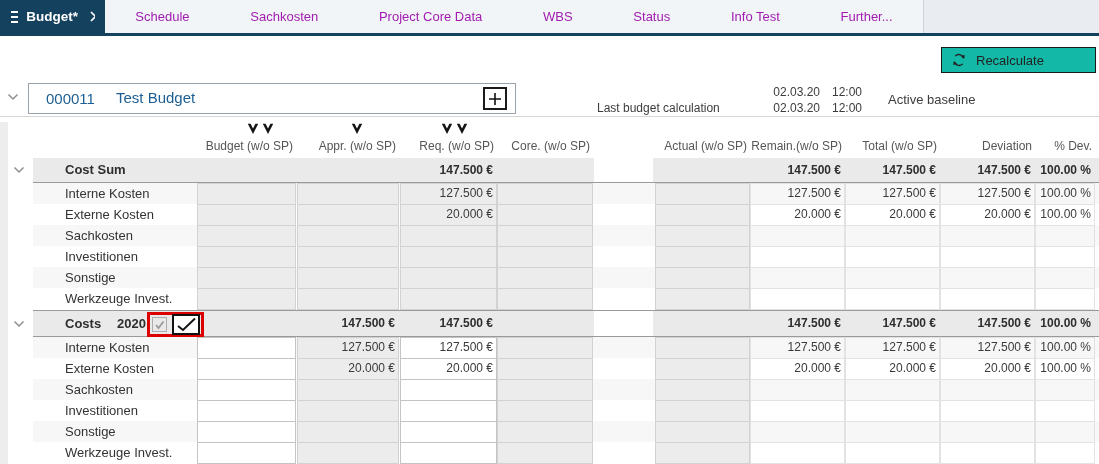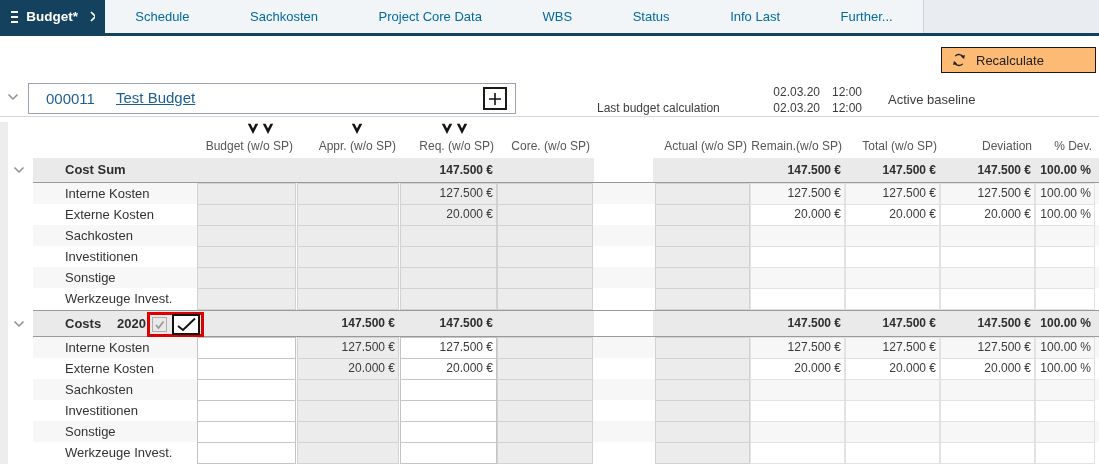--- a/index.html
+++ b/index.html
@@ -14,7 +14,7 @@
   .tab-active-label{color:#fff;font-size:13.5px;font-weight:600;}
   .tabs-rest{position:absolute;left:105px;top:0;width:818px;height:33px;display:flex;
              justify-content:space-around;align-items:center;}
-  .tab{font-size:13px;color:#0369a1;cursor:pointer;white-space:nowrap;}
+  .tab{font-size:13px;color:#a21caf;cursor:pointer;white-space:nowrap;}
   .tabbar-right{position:absolute;left:923px;top:0;width:176px;height:33px;background:#e9edf1;
                 border-left:1px solid #ccd2d8;box-sizing:border-box;}
 

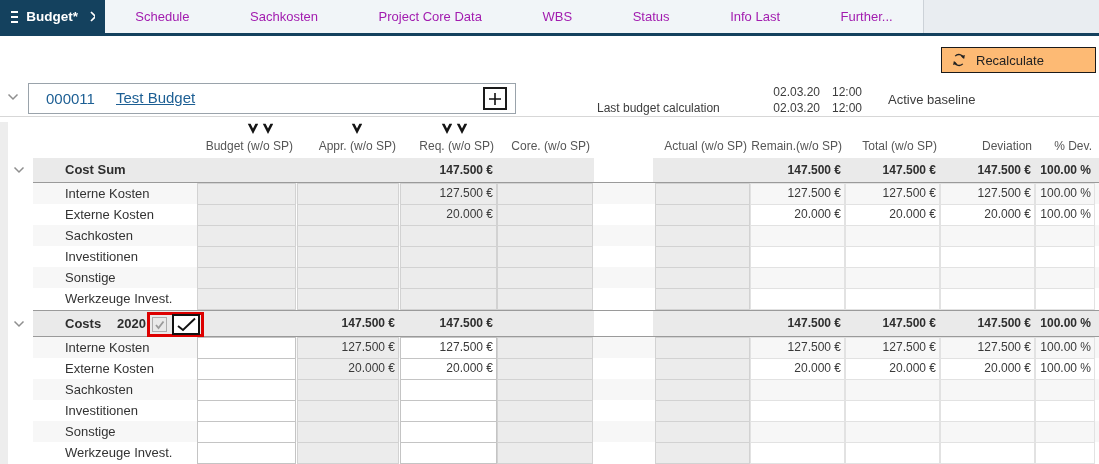--- a/index.html
+++ b/index.html
@@ -80,7 +80,7 @@
         <div class="tab">Project Core Data</div>
         <div class="tab">WBS</div>
         <div class="tab">Status</div>
-        <div class="tab">Info Last</div>
+        <div class="tab">Info Test</div>
         <div class="tab">Further...</div>
       </div>
     <div class="tabbar-right"></div>

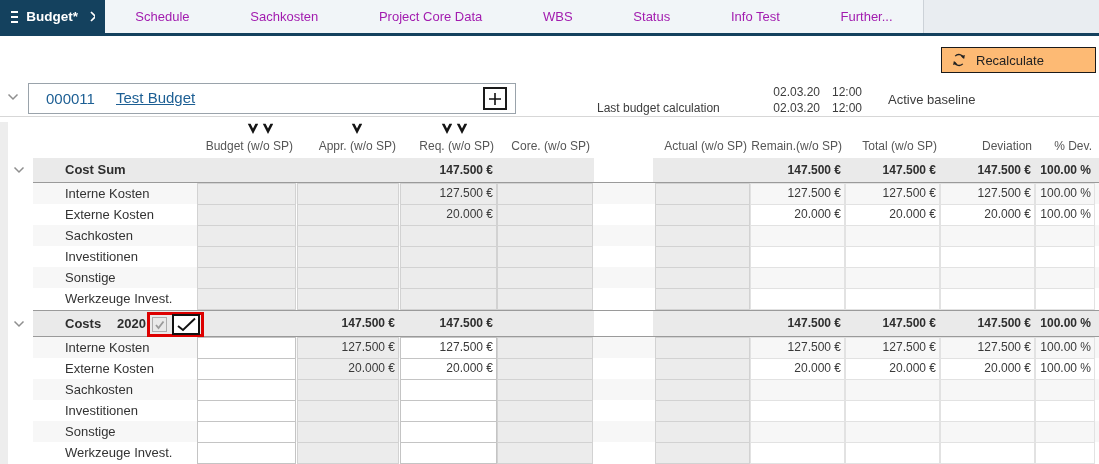--- a/index.html
+++ b/index.html
@@ -19,7 +19,7 @@
                 border-left:1px solid #ccd2d8;box-sizing:border-box;}
 
   
-  .recalc{position:absolute;left:941px;top:47px;width:155px;height:26px;background:#fdba74;
+  .recalc{position:absolute;left:941px;top:47px;width:155px;height:26px;background:#14b8a6;
           border:1px solid #1a1a1a;display:flex;align-items:center;gap:9px;padding:12px 9px;
           box-sizing:border-box;font-family:inherit;font-size:13px;color:#222;cursor:pointer;}
 

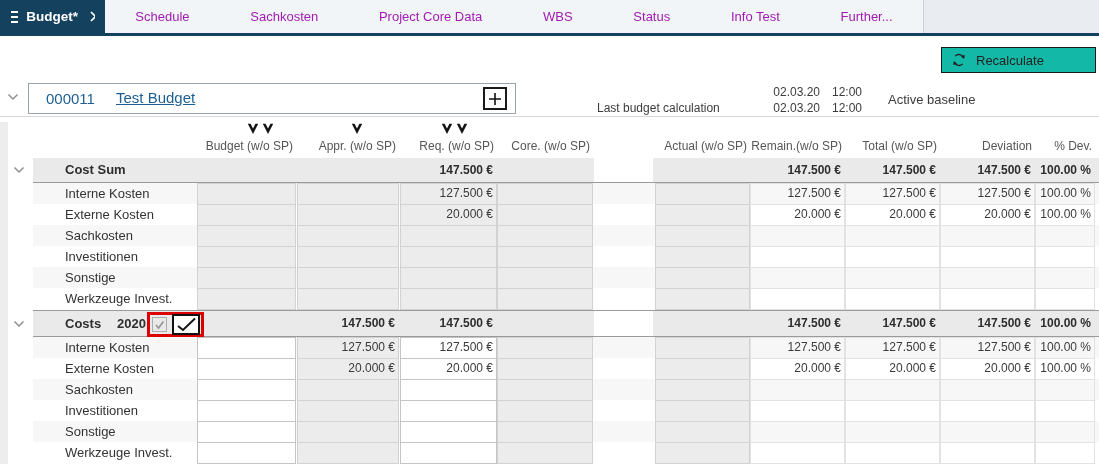--- a/index.html
+++ b/index.html
@@ -27,7 +27,7 @@
   .projbox{position:absolute;left:28px;top:83px;width:488px;height:31px;border:1px solid #9aa3ab;
            box-sizing:border-box;background:#fff;}
   .proj-id{position:absolute;left:17px;top:6px;font-size:15px;color:#1d5f94;}
-  .proj-name{position:absolute;left:87px;top:5px;font-size:15px;color:#1d5f94;text-decoration:underline;}
+  .proj-name{position:absolute;left:87px;top:5px;font-size:15px;color:#1d5f94;}
   .plusbtn{position:absolute;right:8px;top:3px;width:24px;height:23px;background:#fff;
            border:2px solid #1a1a1a;display:flex;align-items:center;justify-content:center;
            box-sizing:border-box;cursor:pointer;padding:0;}

